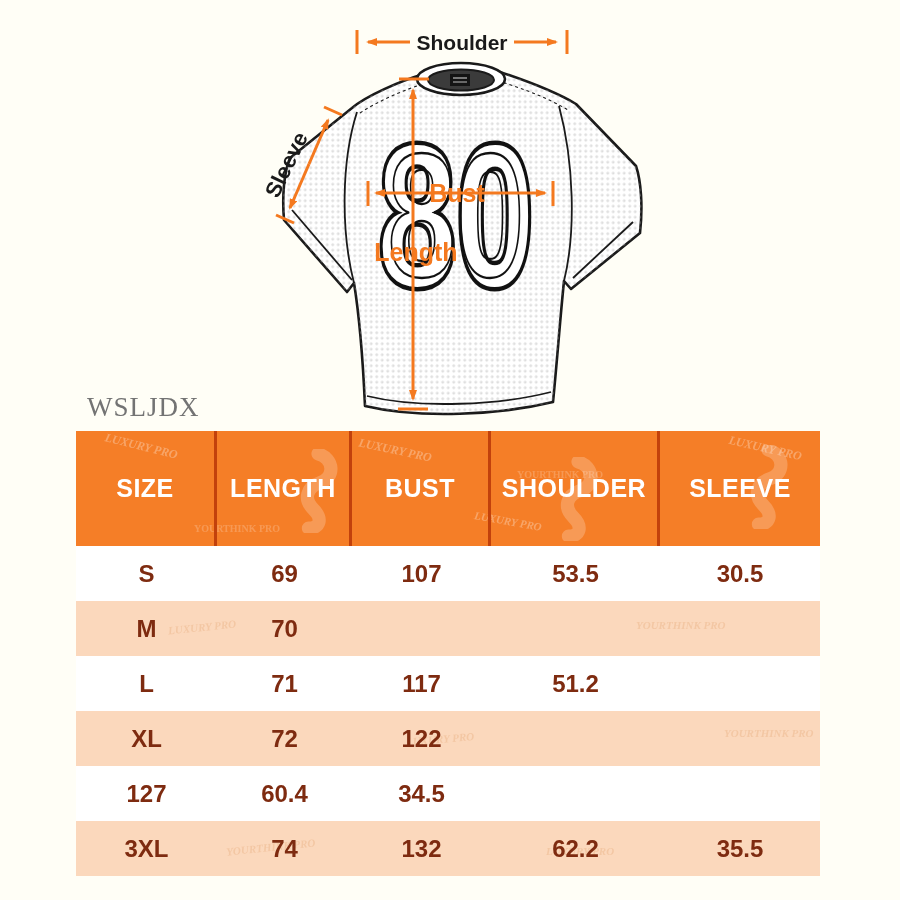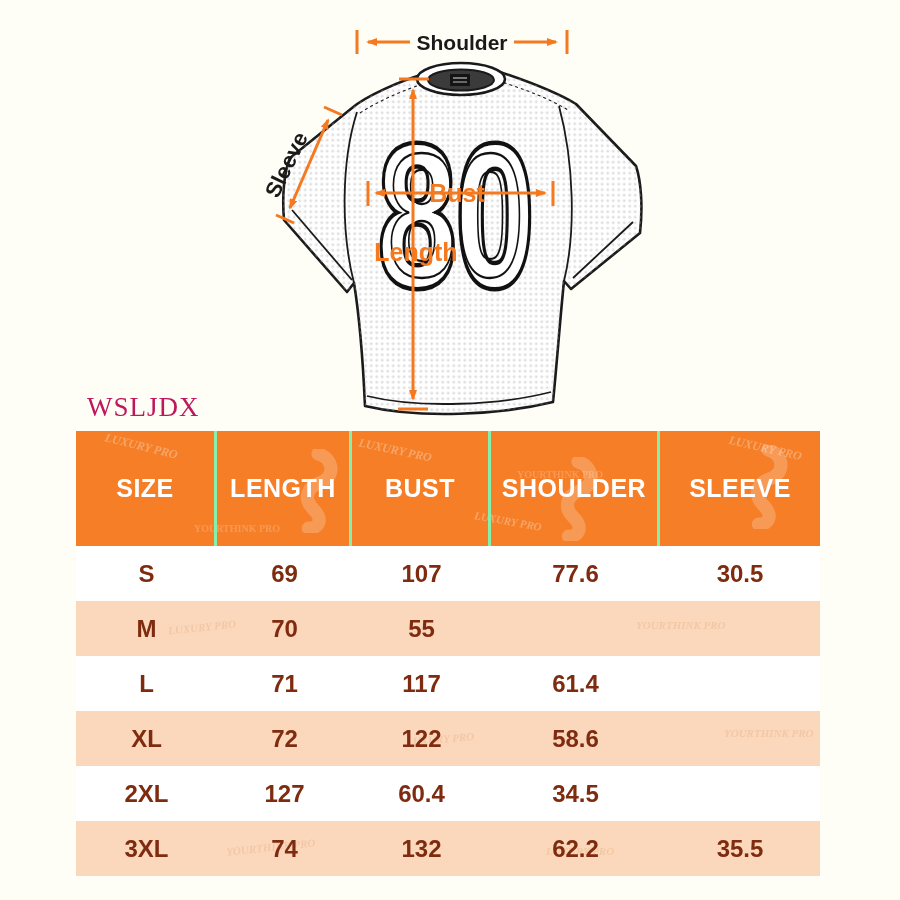--- a/index.html
+++ b/index.html
@@ -9,7 +9,7 @@
   #art{position:absolute;left:0;top:0;width:900px;height:460px;}
   
   .brand{position:absolute;left:87px;top:392px;font-family:"Liberation Serif",serif;
-         font-size:27px;color:#be185d;letter-spacing:1px;}
+         font-size:27px;color:#737373;letter-spacing:1px;}
   
   .size-table{position:absolute;left:76px;top:431px;width:744px;}
   .thead{position:relative;display:grid;grid-template-columns:141px 135px 139px 169px 160px;

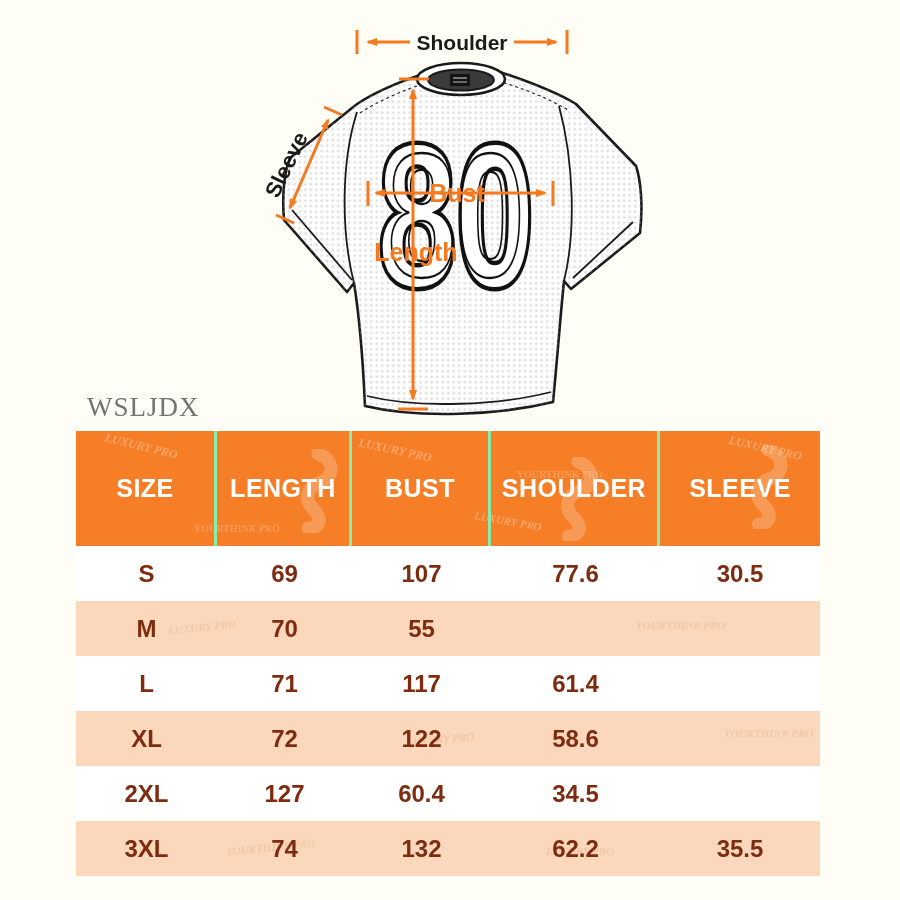--- a/index.html
+++ b/index.html
@@ -15,7 +15,7 @@
   .thead{position:relative;display:grid;grid-template-columns:141px 135px 139px 169px 160px;
          height:115px;background:#F57E27;overflow:hidden;}
   .hcell{display:flex;align-items:center;justify-content:center;color:#FFFFFF;
-         font-weight:bold;font-size:25px;letter-spacing:.5px;border-right:3px solid #86efac;
+         font-weight:bold;font-size:25px;letter-spacing:.5px;border-right:3px solid #c2410c;
          box-sizing:border-box;position:relative;z-index:2;}
   .hcell:last-child{border-right:none;}
   .trow{display:grid;grid-template-columns:141px 135px 139px 169px 160px;height:55px;

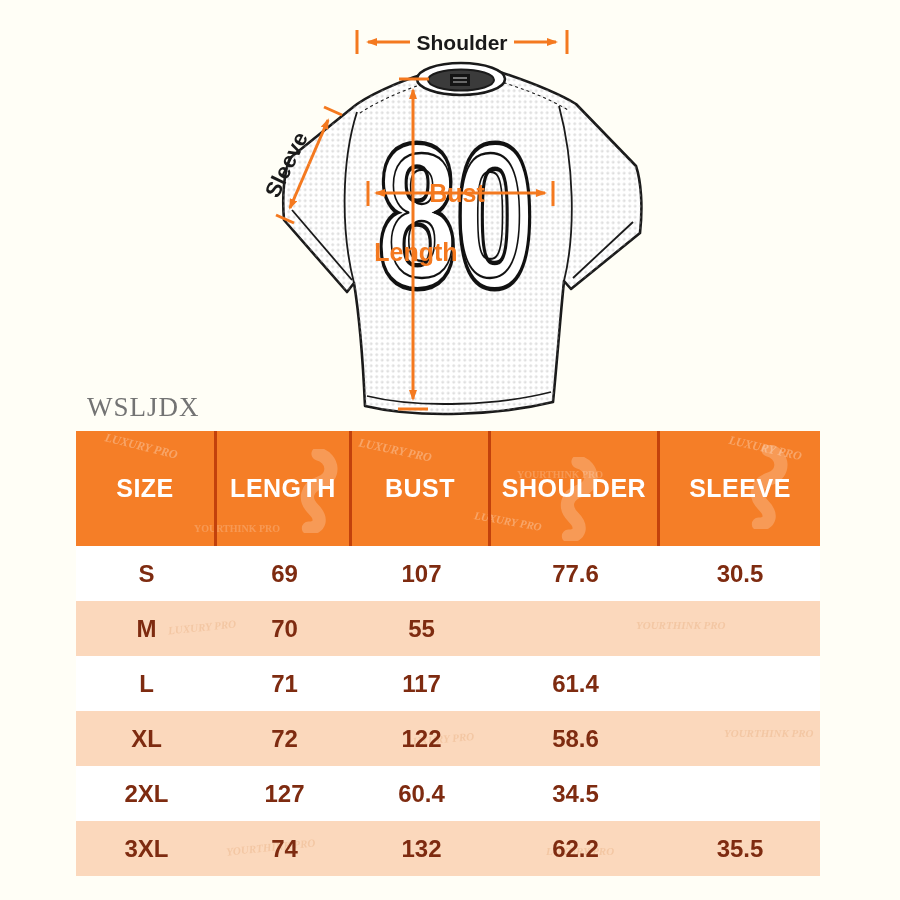--- a/index.html
+++ b/index.html
@@ -162,7 +162,7 @@
       <div class="tcell">S</div>
       <div class="tcell">69</div>
       <div class="tcell">107</div>
-      <div class="tcell">77.6</div>
+      <div class="tcell">53.5</div>
       <div class="tcell">30.5</div>
     </div>
 

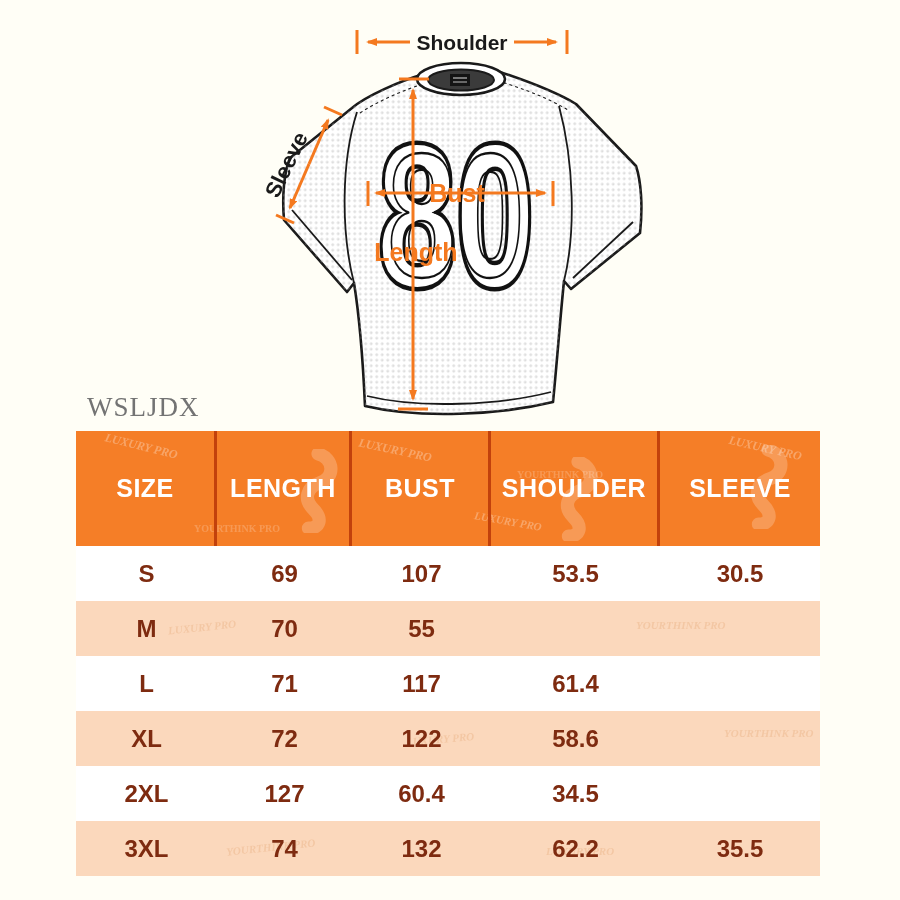--- a/index.html
+++ b/index.html
@@ -171,7 +171,6 @@
       <span class="wm onpeach" style="left:560px;top:18px;font-size:11px;">YOURTHINK PRO</span>
       <div class="tcell">M</div>
       <div class="tcell">70</div>
-      <div class="tcell">55</div>
     </div>
 
     <div class="trow plain">

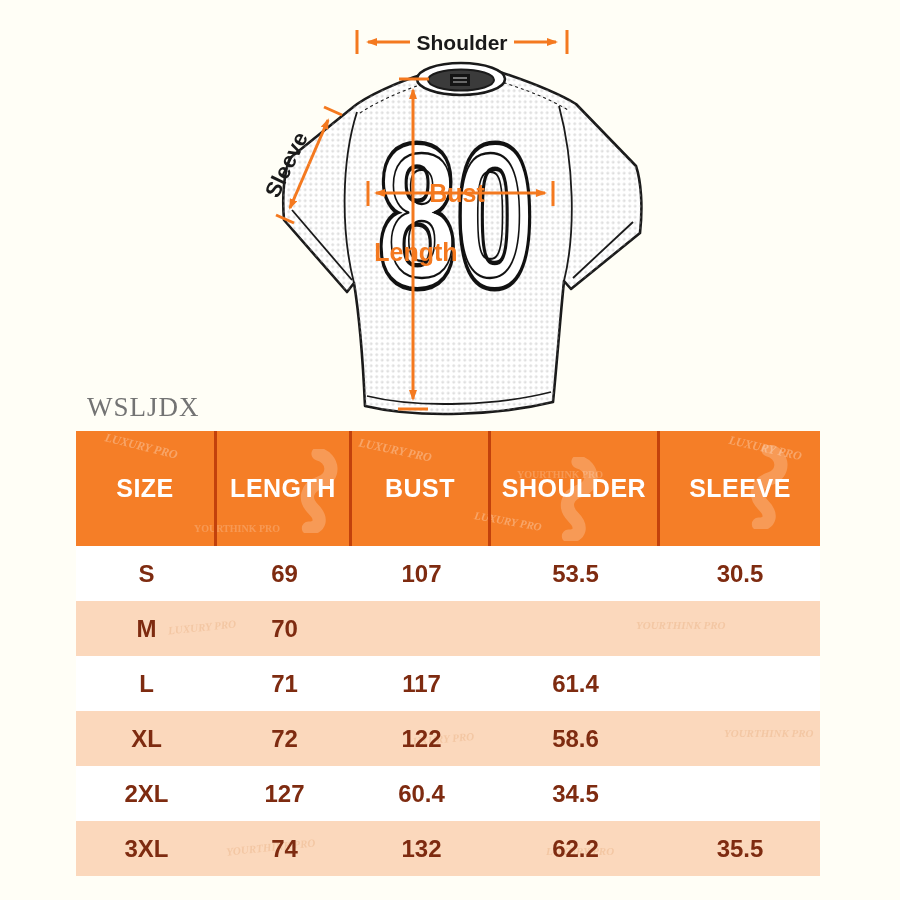--- a/index.html
+++ b/index.html
@@ -177,7 +177,7 @@
       <div class="tcell">L</div>
       <div class="tcell">71</div>
       <div class="tcell">117</div>
-      <div class="tcell">61.4</div>
+      <div class="tcell">51.2</div>
     </div>
 
     <div class="trow alt">

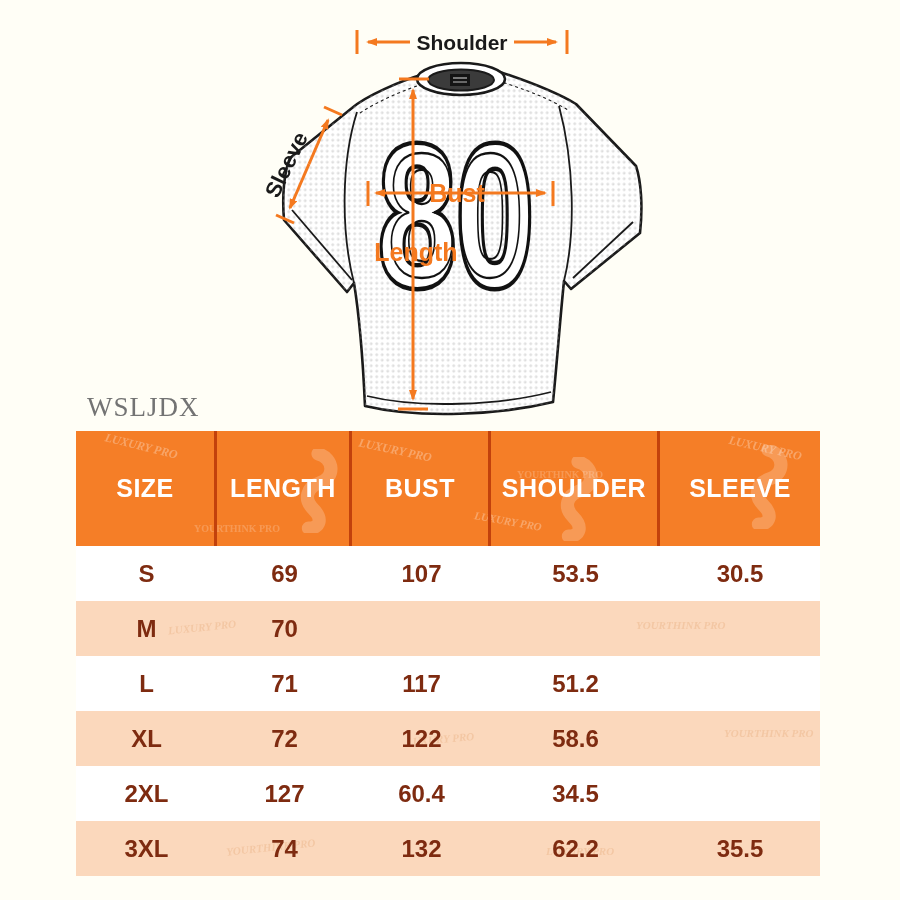--- a/index.html
+++ b/index.html
@@ -186,7 +186,6 @@
       <div class="tcell">XL</div>
       <div class="tcell">72</div>
       <div class="tcell">122</div>
-      <div class="tcell">58.6</div>
     </div>
 
     <div class="trow plain">

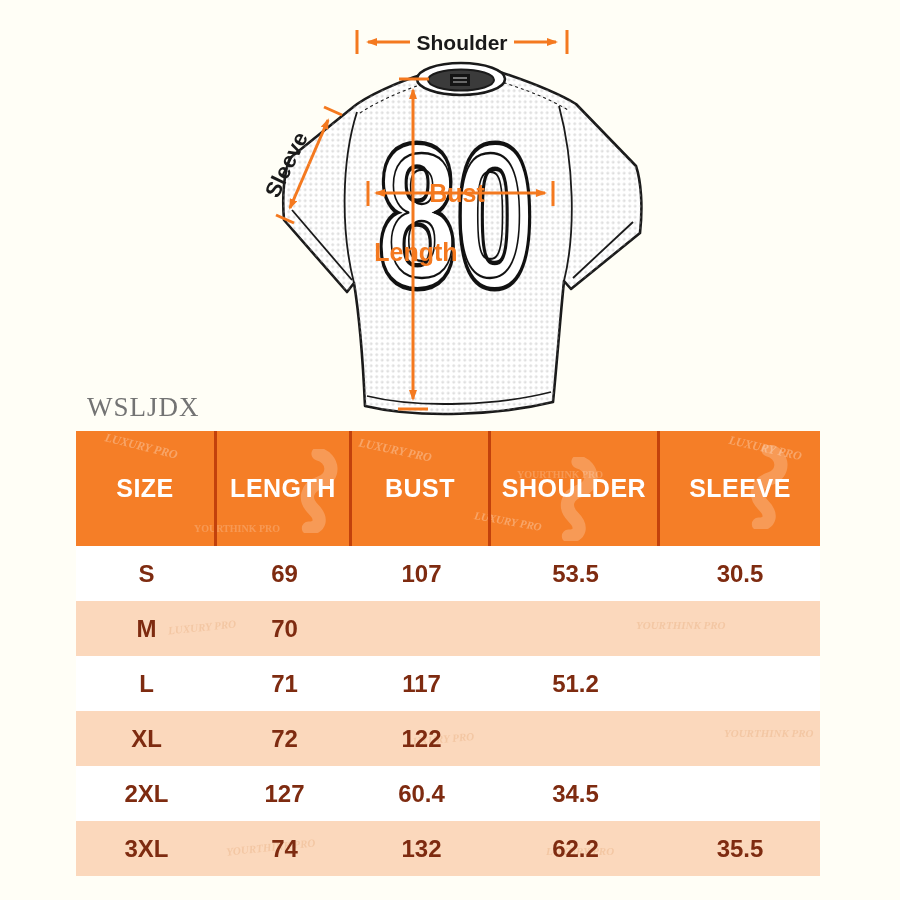--- a/index.html
+++ b/index.html
@@ -189,7 +189,6 @@
     </div>
 
     <div class="trow plain">
-      <div class="tcell">2XL</div>
       <div class="tcell">127</div>
       <div class="tcell">60.4</div>
       <div class="tcell">34.5</div>

